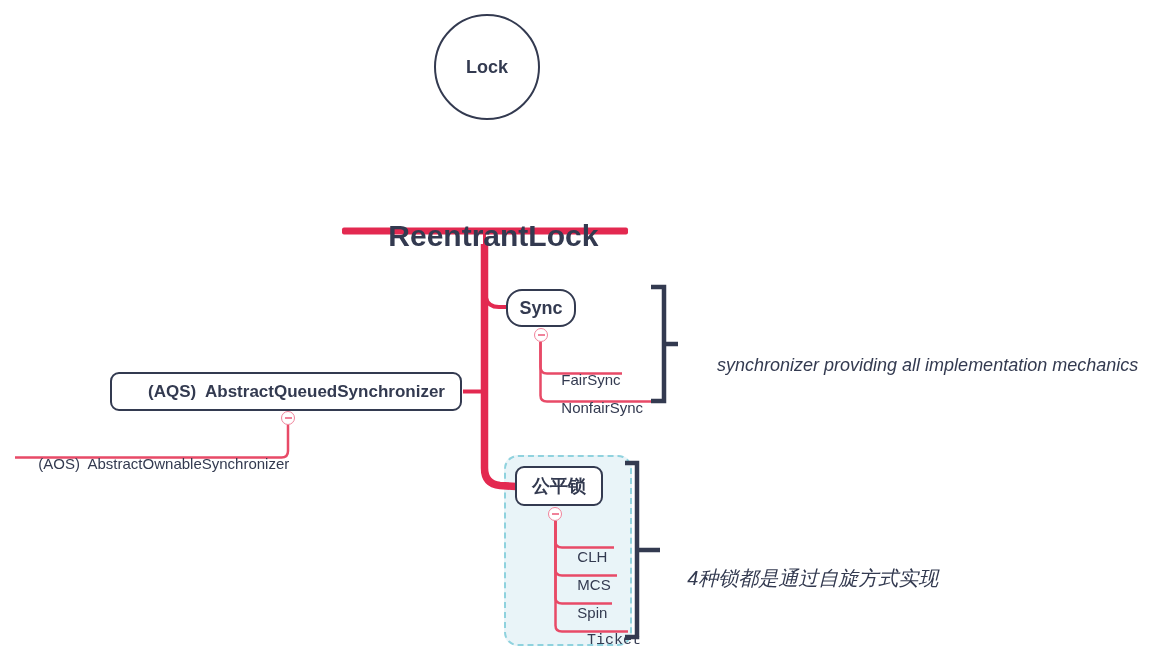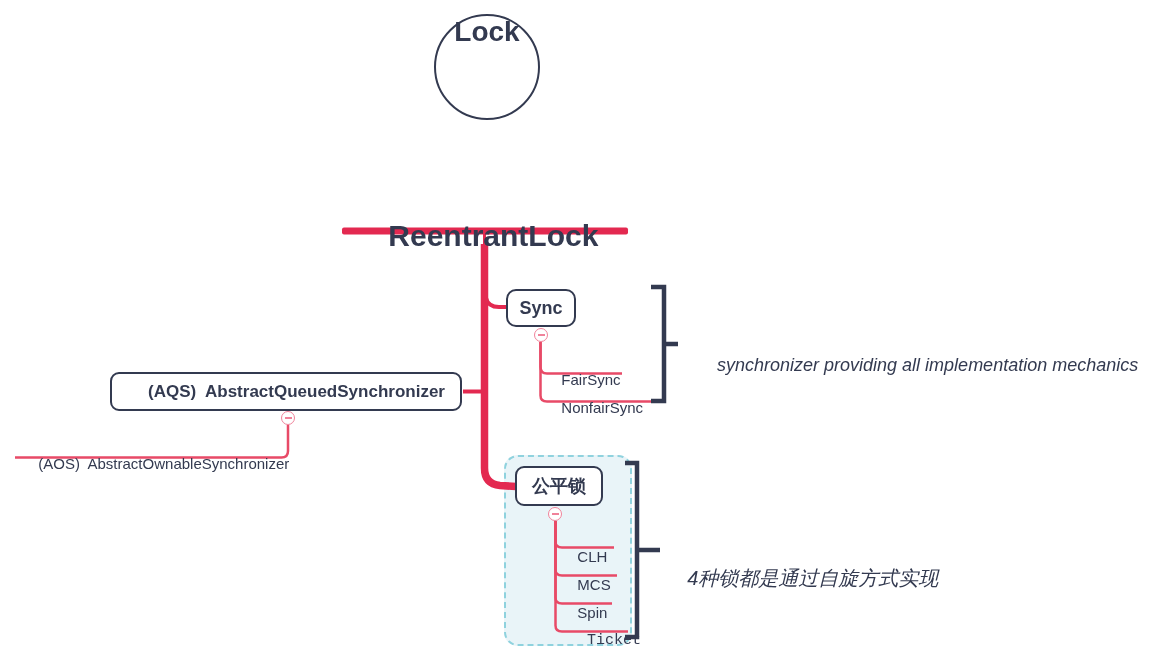--- a/index.html
+++ b/index.html
@@ -20,8 +20,8 @@
   .root-circle{
     left:434px;top:14px;width:106px;height:106px;border-radius:50%;
     border:2.5px solid var(--navy,#333a50);box-sizing:border-box;background:#fff;
-    display:flex;justify-content:center;
-    font-size:28px;font-weight:bold;z-index:3;cursor:pointer;
+    display:flex;align-items:center;justify-content:center;
+    font-size:18px;font-weight:bold;z-index:3;cursor:pointer;
   }
   .central-title{
     left:335px;top:185px;width:300px;text-align:center;

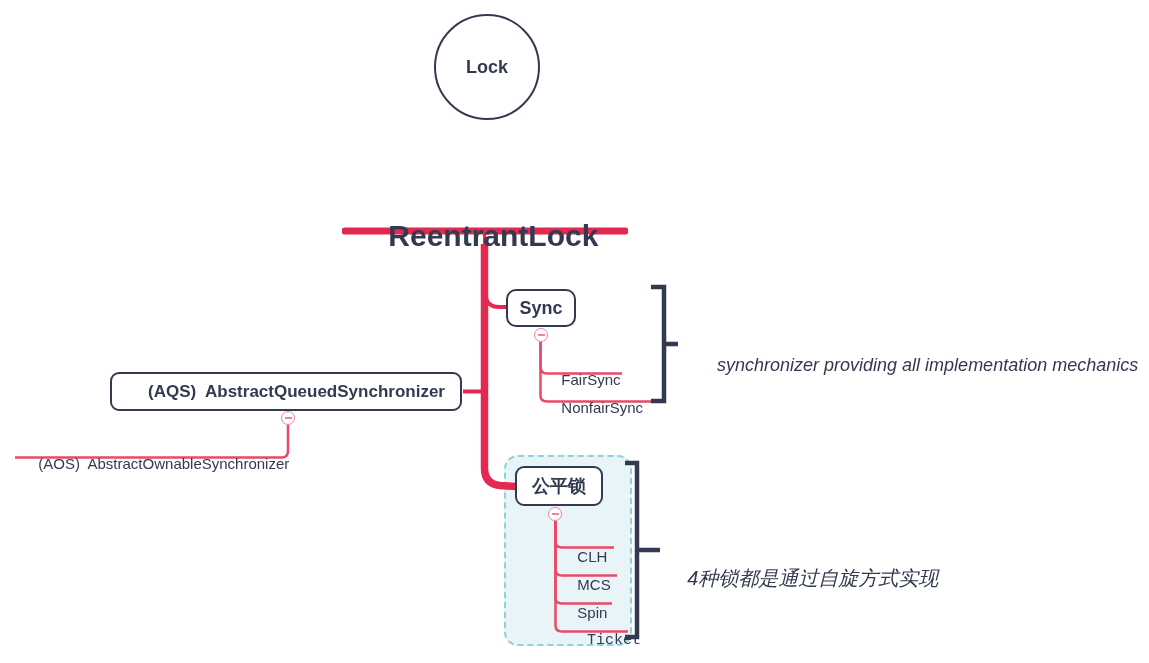--- a/index.html
+++ b/index.html
@@ -32,7 +32,7 @@
     background:#fff;border:2.5px solid var(--navy,#333a50);box-sizing:border-box;
     font-weight:bold;z-index:3;white-space:pre;cursor:pointer;
   }
-  .node.sync{left:506px;top:289px;width:70px;height:38px;border-radius:10px;font-size:18px;}
+  .node.sync{left:506px;top:289px;width:70px;height:38px;border-radius:16px;font-size:18px;}
   .node.aqs{left:110px;top:372px;width:352px;height:39px;border-radius:9px;font-size:17px;padding-left:21px;}
   .node.fair{left:515px;top:466px;width:88px;height:40px;border-radius:9px;font-size:18px;}
 

